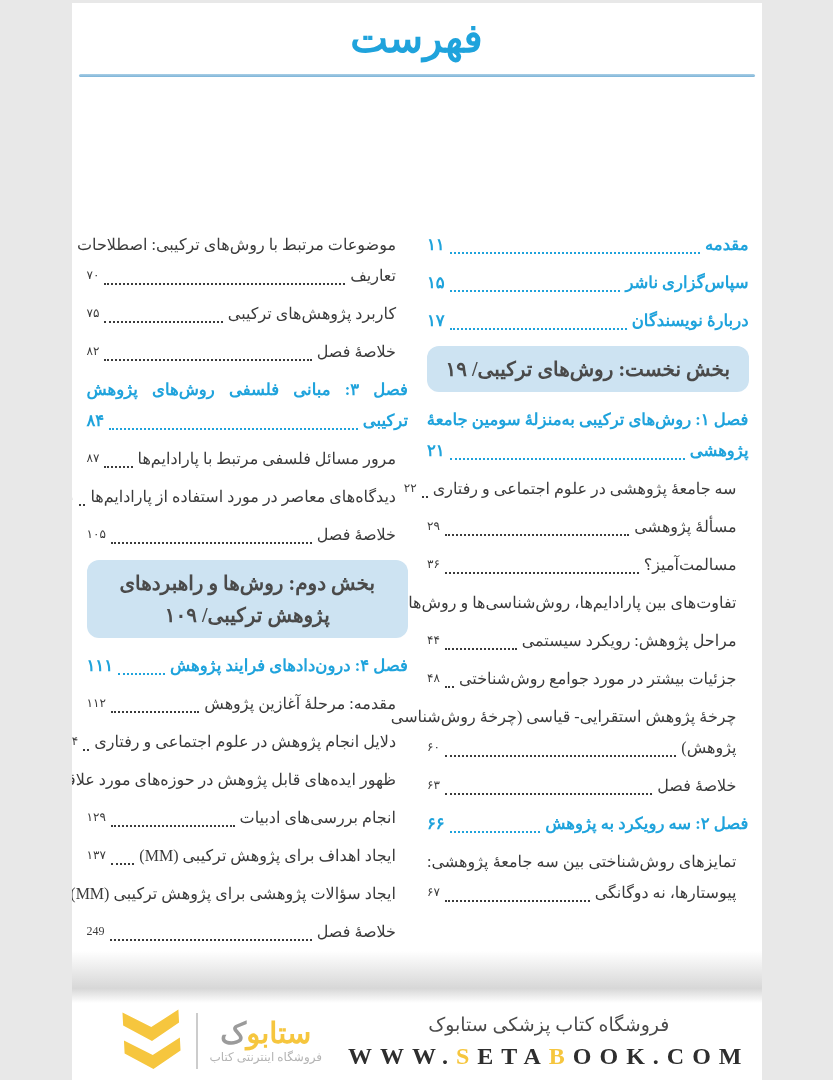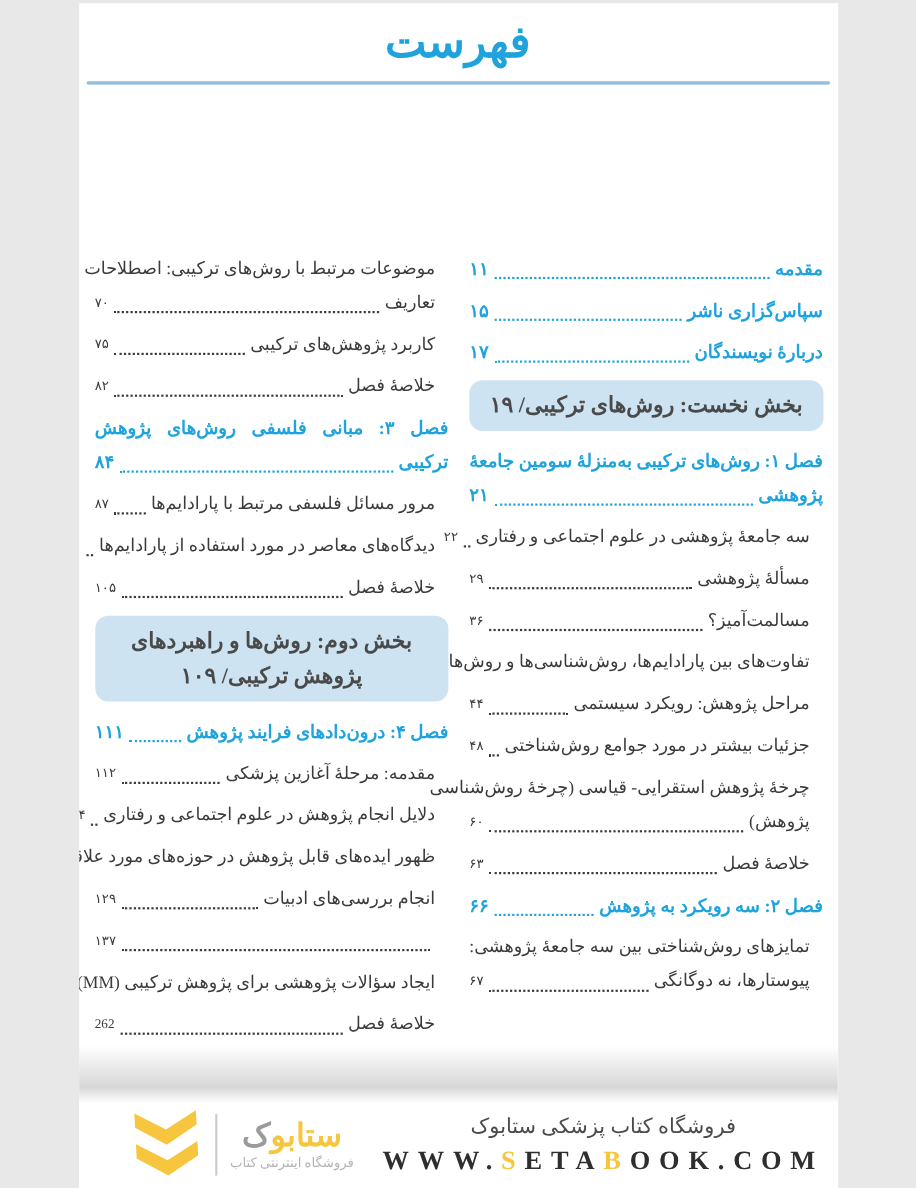--- a/index.html
+++ b/index.html
@@ -237,7 +237,7 @@
         </div>
         <div class="item entry">
           <div class="row">
-            <span class="t">مقدمه: مرحلۀ آغازین پزشکی</span>
+            <span class="t">مقدمه: مرحلۀ آغازین پژوهش</span>
             <span class="dots"></span>
             <span class="pg">۱۱۲</span>
           </div>

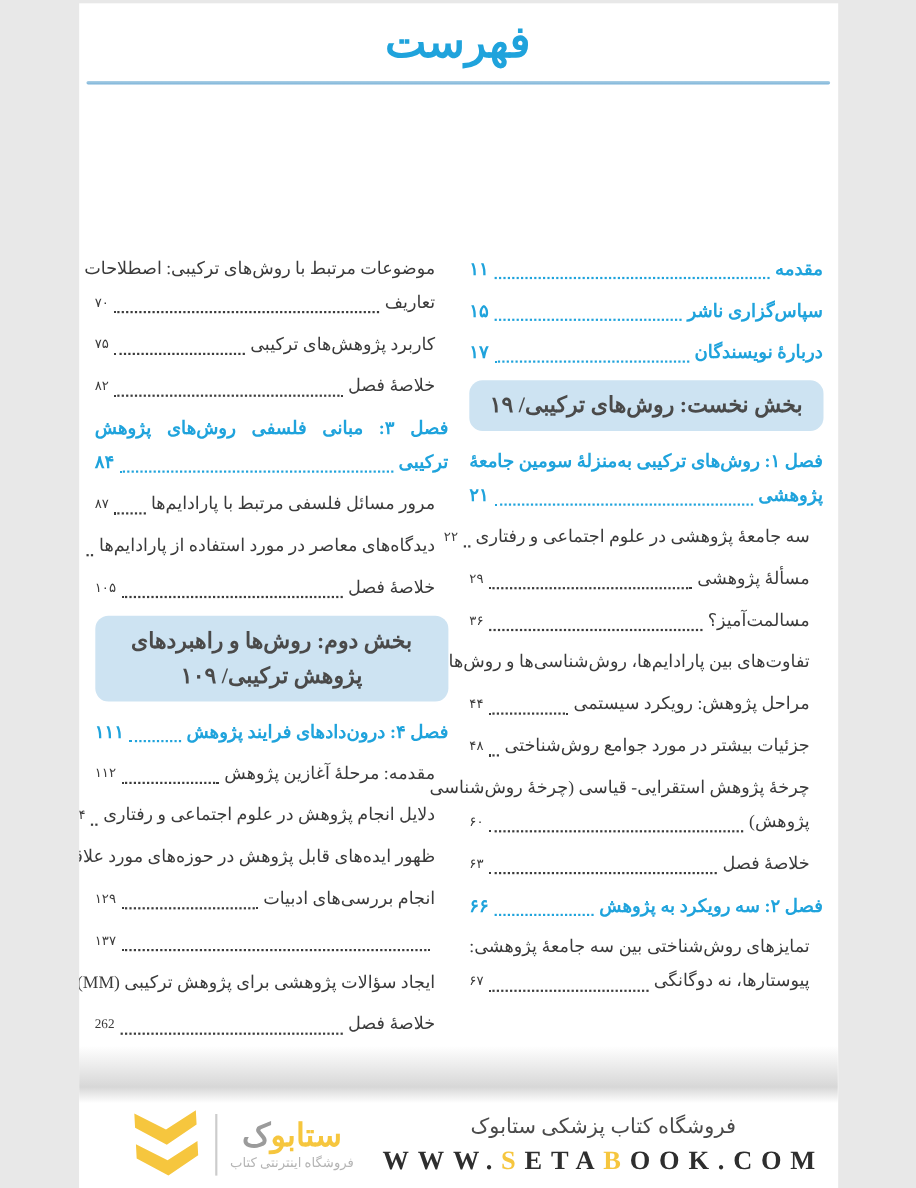--- a/index.html
+++ b/index.html
@@ -265,6 +265,7 @@
         </div>
         <div class="item entry">
           <div class="row">
+            <span class="t">ایجاد اهداف برای پژوهش ترکیبی (MM)</span>
             <span class="dots"></span>
             <span class="pg">۱۳۷</span>
           </div>

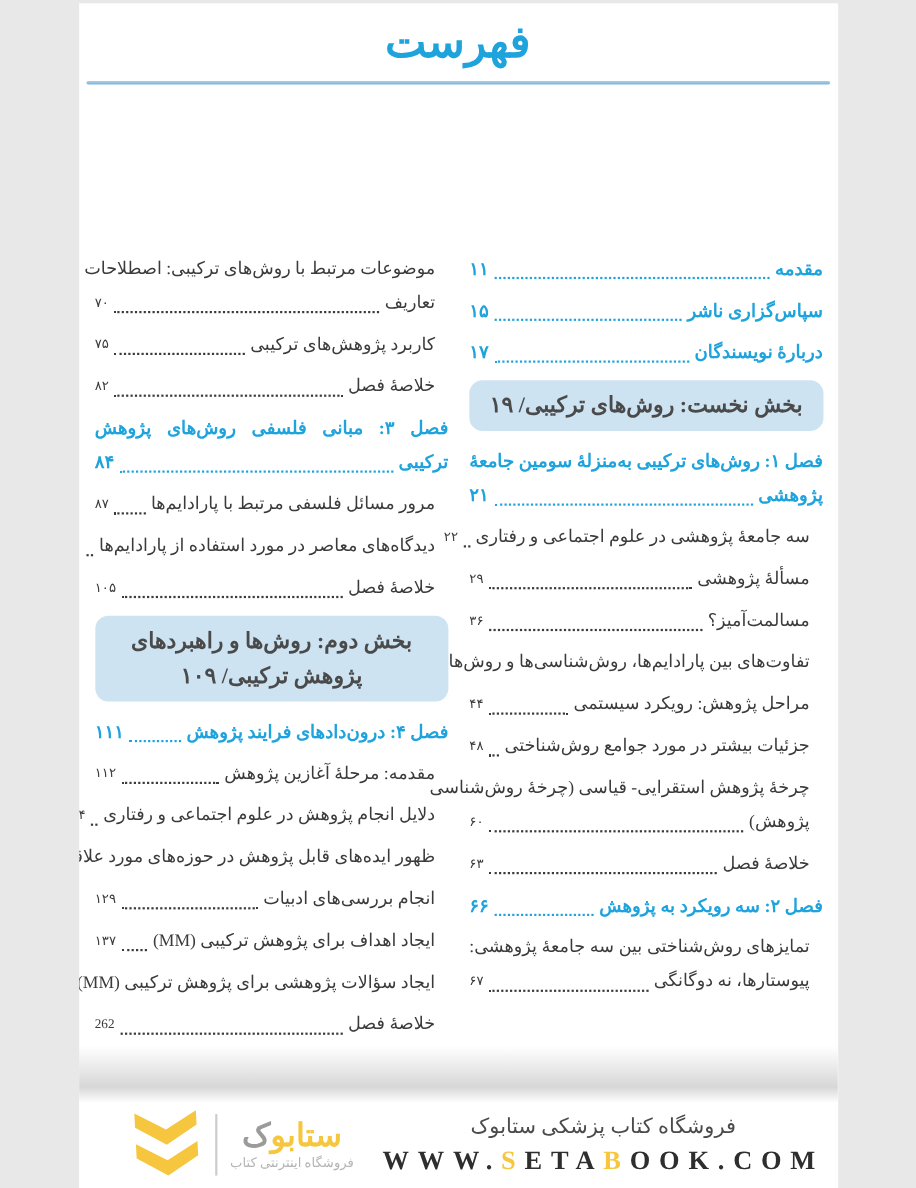--- a/index.html
+++ b/index.html
@@ -281,7 +281,7 @@
           <div class="row">
             <span class="t">خلاصۀ فصل </span>
             <span class="dots"></span>
-            <span class="pg">262</span>
+            <span class="pg">249</span>
           </div>
         </div>
       </div>

